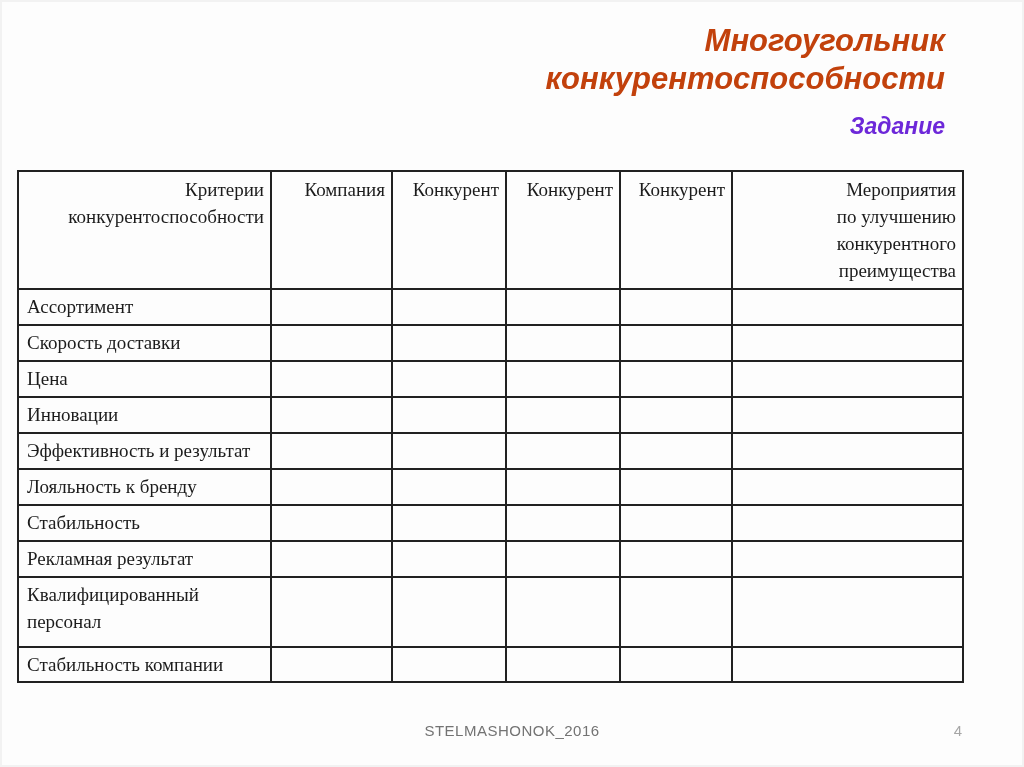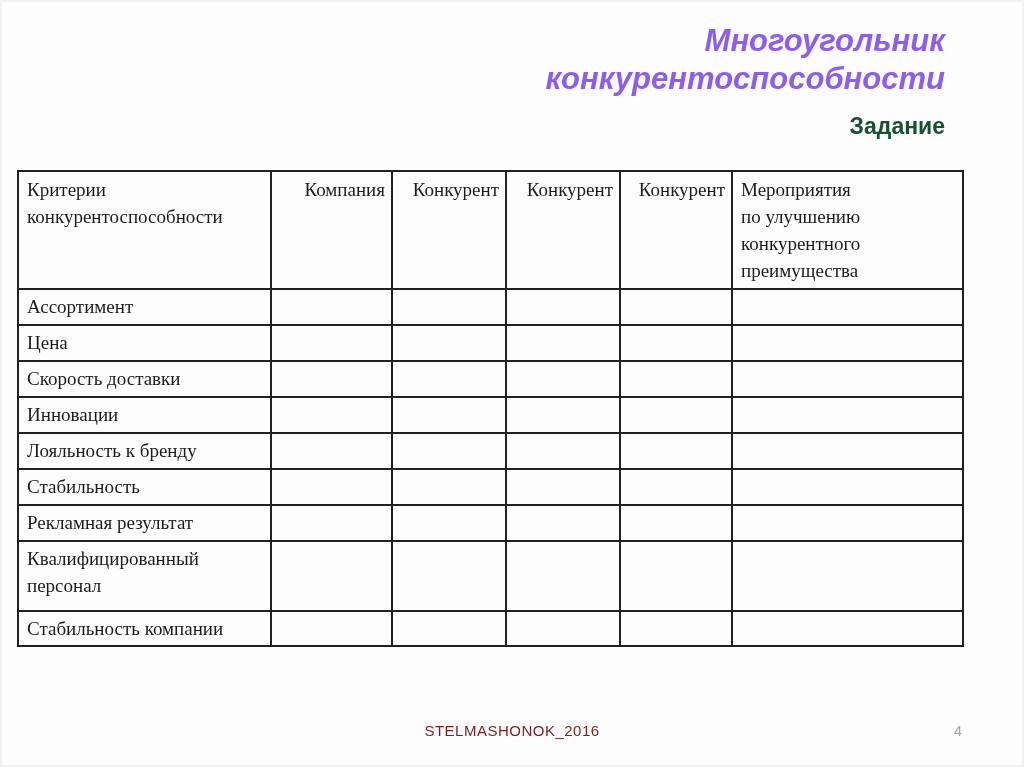--- a/index.html
+++ b/index.html
@@ -31,7 +31,7 @@
     font-weight: bold;
     font-size: 31px;
     line-height: 38px;
-    color: #8b5cf6;
+    color: #c2410c;
     margin: 0;
     white-space: pre-line;
   }

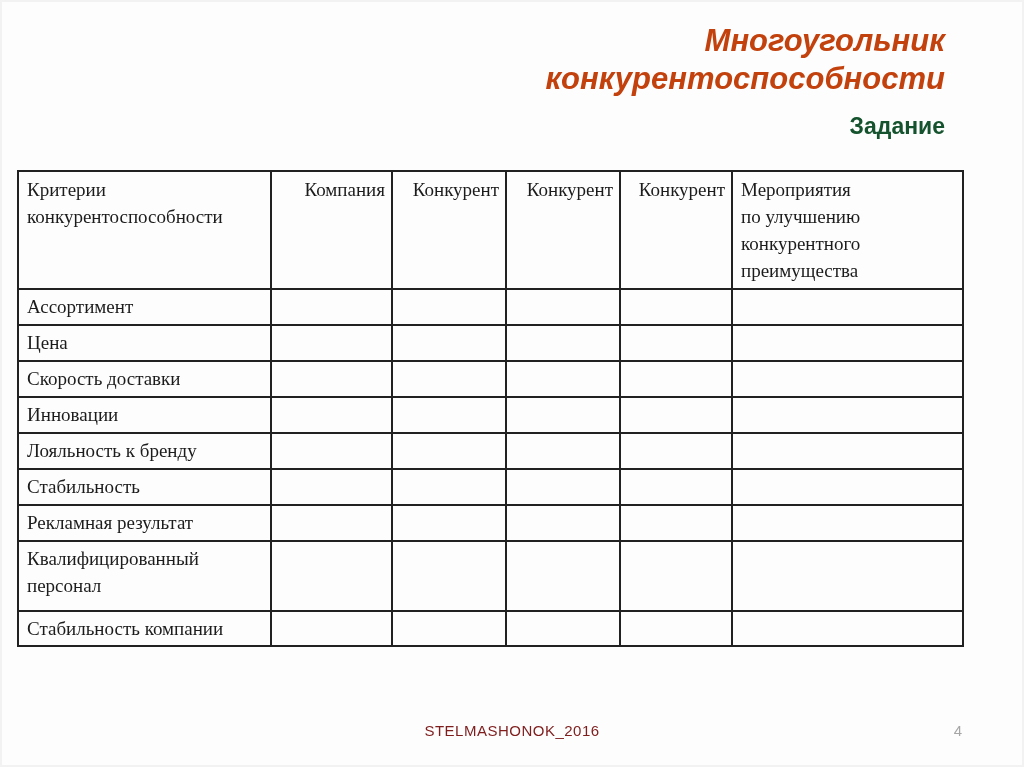--- a/index.html
+++ b/index.html
@@ -37,10 +37,11 @@
   }
   .slide-subtitle {
     font-family: "Liberation Sans", sans-serif;
+    font-style: italic;
     font-weight: bold;
     font-size: 23px;
     line-height: 28px;
-    color: #14532d;
+    color: #6d28d9;
     margin: 14px 0 0 0;
   }
 

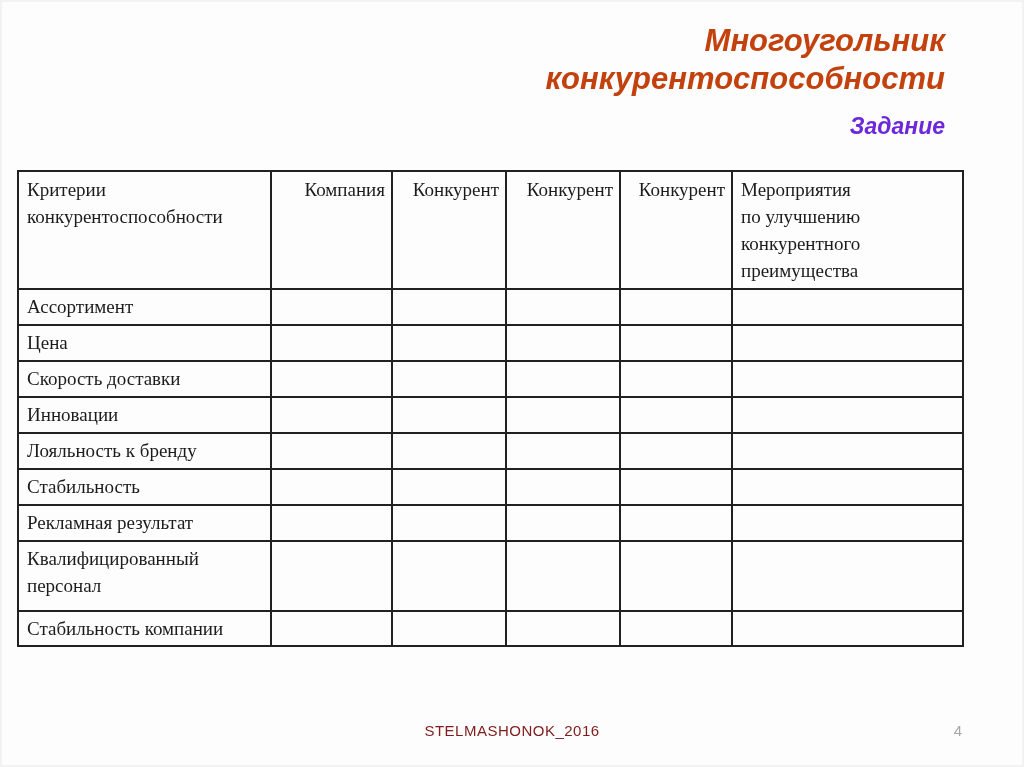--- a/index.html
+++ b/index.html
@@ -70,7 +70,7 @@
     text-align: right;
   }
   .comp-table th.align-left {
-    text-align: left;
+    text-align: right;
     padding-left: 8px;
   }
   .comp-table tbody tr { height: 36px; }

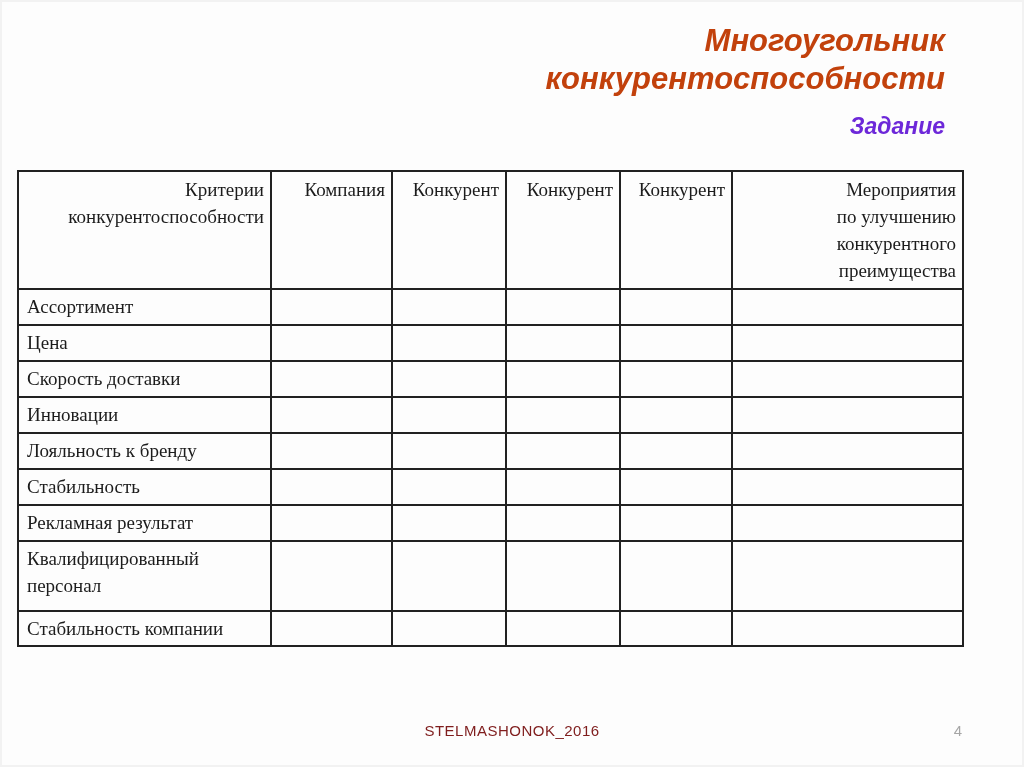--- a/index.html
+++ b/index.html
@@ -148,15 +148,15 @@
           <td class="empty-cell"></td>
         </tr>
         <tr>
+          <td class="criteria-cell">Скорость доставки</td>
+          <td class="empty-cell"></td>
+          <td class="empty-cell"></td>
+          <td class="empty-cell"></td>
+          <td class="empty-cell"></td>
+          <td class="empty-cell"></td>
+        </tr>
+        <tr>
           <td class="criteria-cell">Цена</td>
-          <td class="empty-cell"></td>
-          <td class="empty-cell"></td>
-          <td class="empty-cell"></td>
-          <td class="empty-cell"></td>
-          <td class="empty-cell"></td>
-        </tr>
-        <tr>
-          <td class="criteria-cell">Скорость доставки</td>
           <td class="empty-cell"></td>
           <td class="empty-cell"></td>
           <td class="empty-cell"></td>

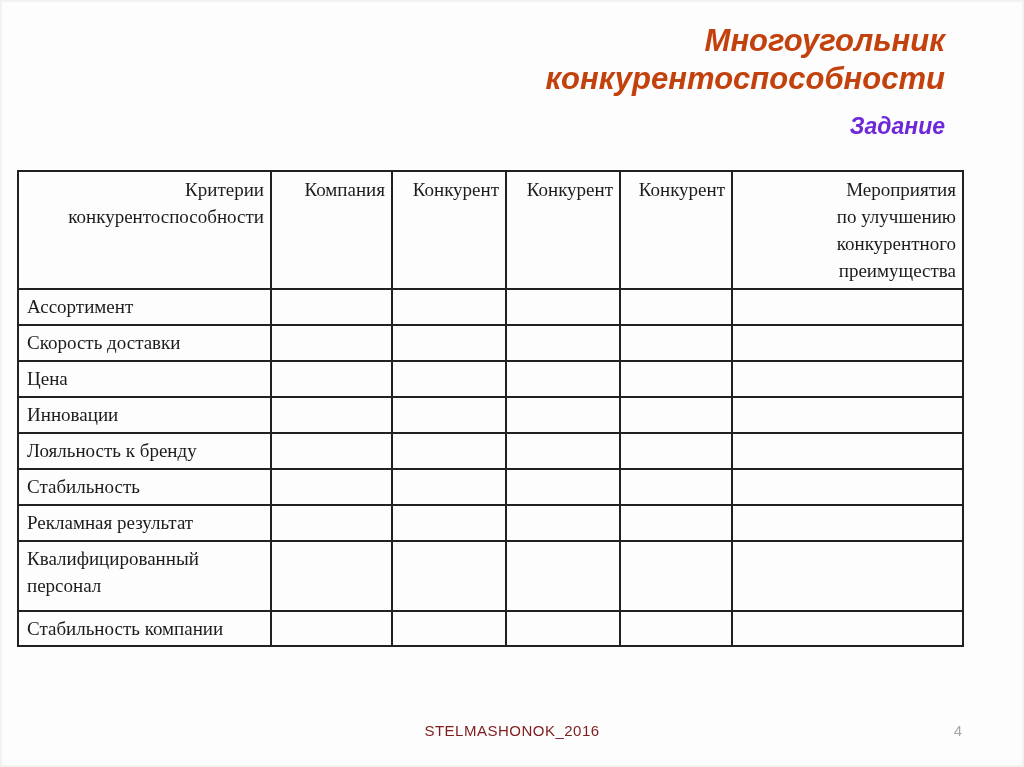--- a/index.html
+++ b/index.html
@@ -172,6 +172,14 @@
           <td class="empty-cell"></td>
         </tr>
         <tr>
+          <td class="criteria-cell">Эффективность и результат</td>
+          <td class="empty-cell"></td>
+          <td class="empty-cell"></td>
+          <td class="empty-cell"></td>
+          <td class="empty-cell"></td>
+          <td class="empty-cell"></td>
+        </tr>
+        <tr>
           <td class="criteria-cell">Лояльность к бренду</td>
           <td class="empty-cell"></td>
           <td class="empty-cell"></td>

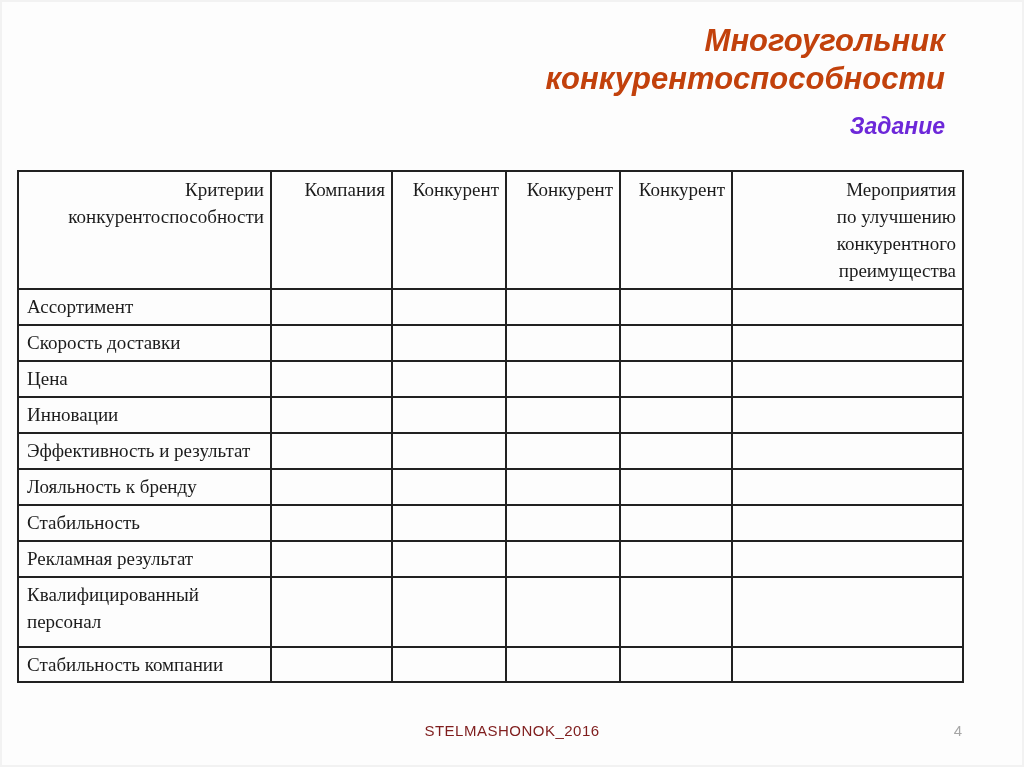--- a/index.html
+++ b/index.html
@@ -93,7 +93,7 @@
     font-family: "Liberation Sans", sans-serif;
     font-size: 15px;
     letter-spacing: 0.5px;
-    color: #7f1d1d;
+    color: #737373;
   }
   .page-number {
     position: absolute;

